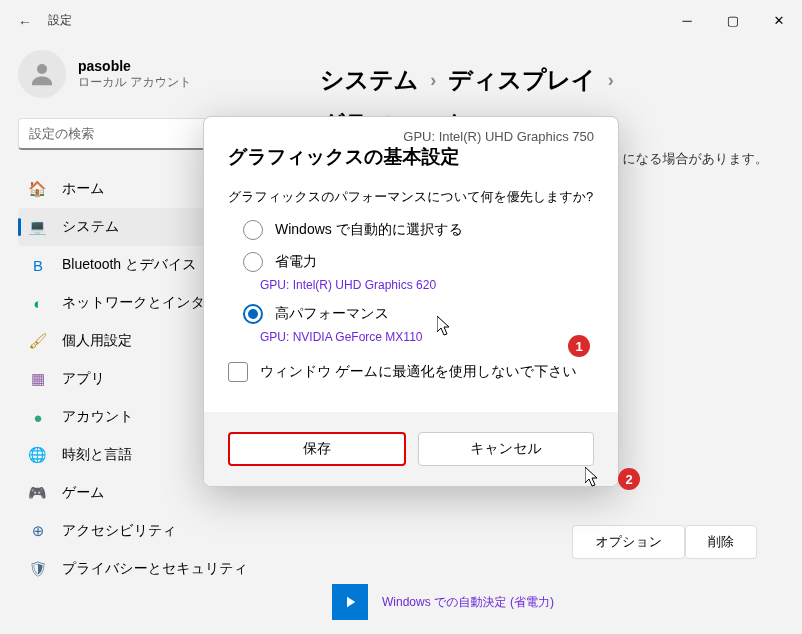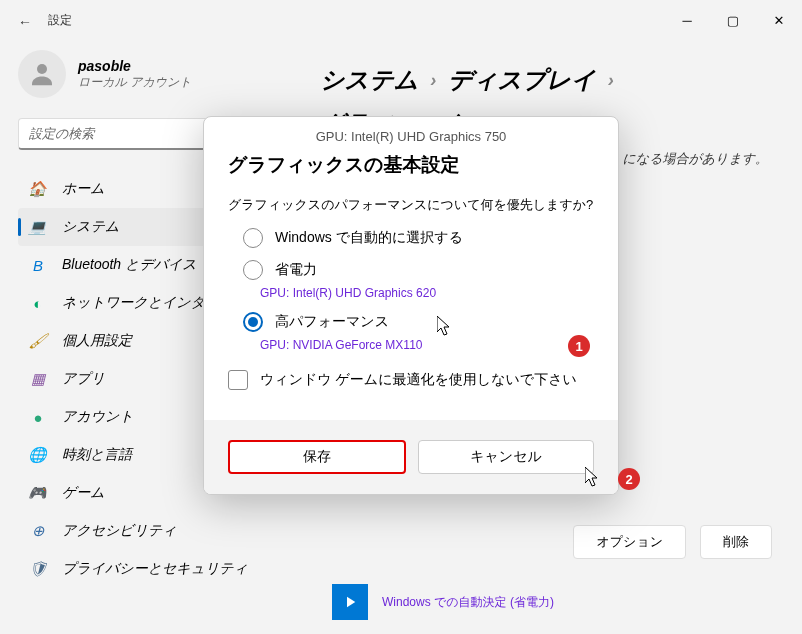--- a/index.html
+++ b/index.html
@@ -11,7 +11,7 @@
     .titlebar .controls { margin-left: auto; display: flex; }
     .titlebar .controls div { width: 46px; height: 40px; display: flex; align-items: center; justify-content: center; font-size: 13px; }
     
-    .content { display: flex; height: calc(100% - 40px); font-style: italic; }
+    .content { display: flex; height: calc(100% - 40px); }
     
     .sidebar { width: 300px; padding: 10px 0 0 18px; }
     .user-row { display: flex; align-items: center; margin-bottom: 20px; }

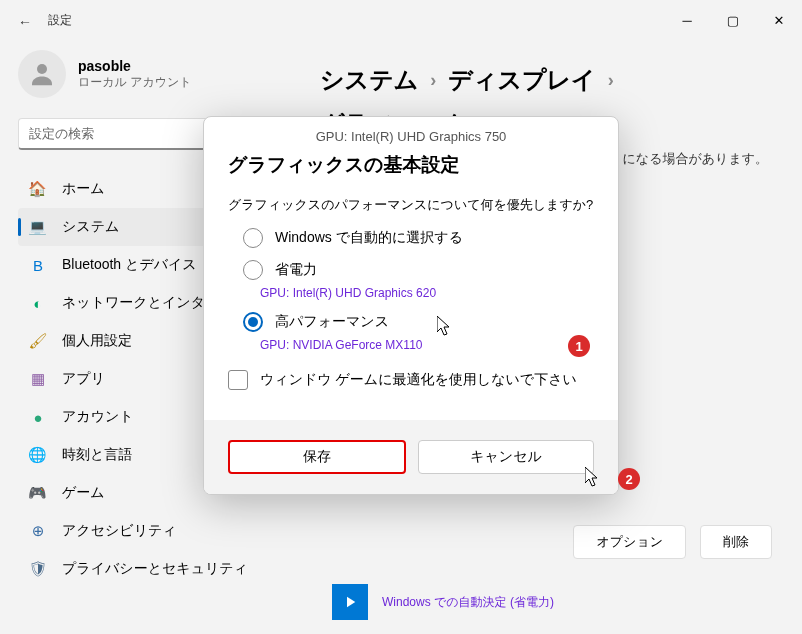--- a/index.html
+++ b/index.html
@@ -45,7 +45,7 @@
     .overlay { position: absolute; inset: 0; }
     .dialog { position: absolute; left: 203px; top: 116px; width: 416px; background: #fff; border: 1px solid #ccc; border-radius: 8px; box-shadow: 0 10px 40px rgba(0,0,0,0.25); overflow: hidden; }
     .dialog-body { padding: 12px 24px 30px 24px; }
-    .dialog-gpu-top { font-size: 13px; color: #555; text-align: center; margin-bottom: 8px; }
+    .dialog-gpu-top { font-size: 13px; color: #555; text-align: right; margin-bottom: 0; }
     .dialog-title { font-size: 19px; font-weight: 600; margin-bottom: 18px; font-family: Liberation Serif, serif; }
     .dialog-question { font-size: 13px; margin-bottom: 14px; }
     

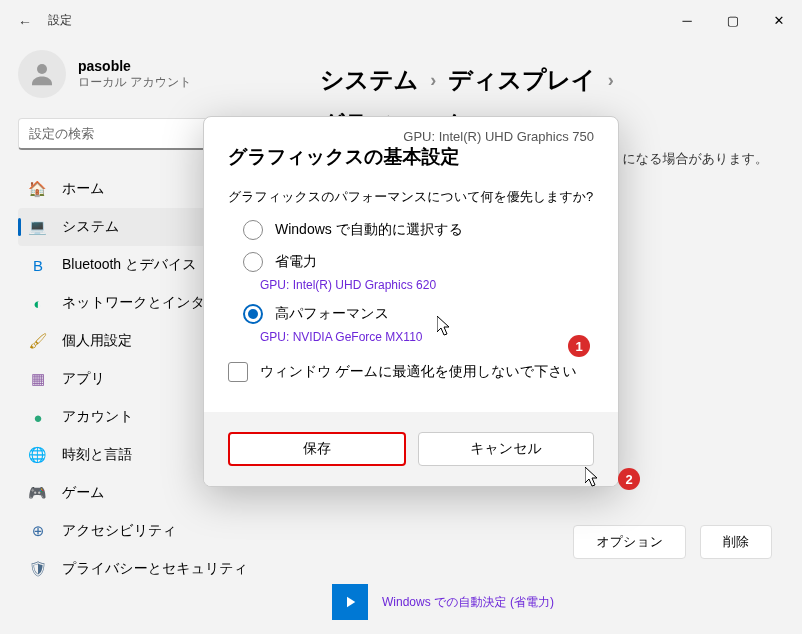--- a/index.html
+++ b/index.html
@@ -32,7 +32,7 @@
     .breadcrumb .sep { color: #888; font-size: 18px; }
     .sub-note { font-size: 13px; color: #333; margin-top: 10px; }
     
-    .settings-row { position: absolute; right: 30px; bottom: 75px; display: flex; gap: 14px; }
+    .settings-row { position: absolute; right: 45px; bottom: 75px; display: flex; }
     .settings-btn { background: #fff; border: 1px solid #ddd; border-radius: 4px; padding: 7px 22px; font-size: 13px; }
     
     .app-row { position: absolute; left: 332px; bottom: 14px; display: flex; align-items: center; gap: 14px; }

